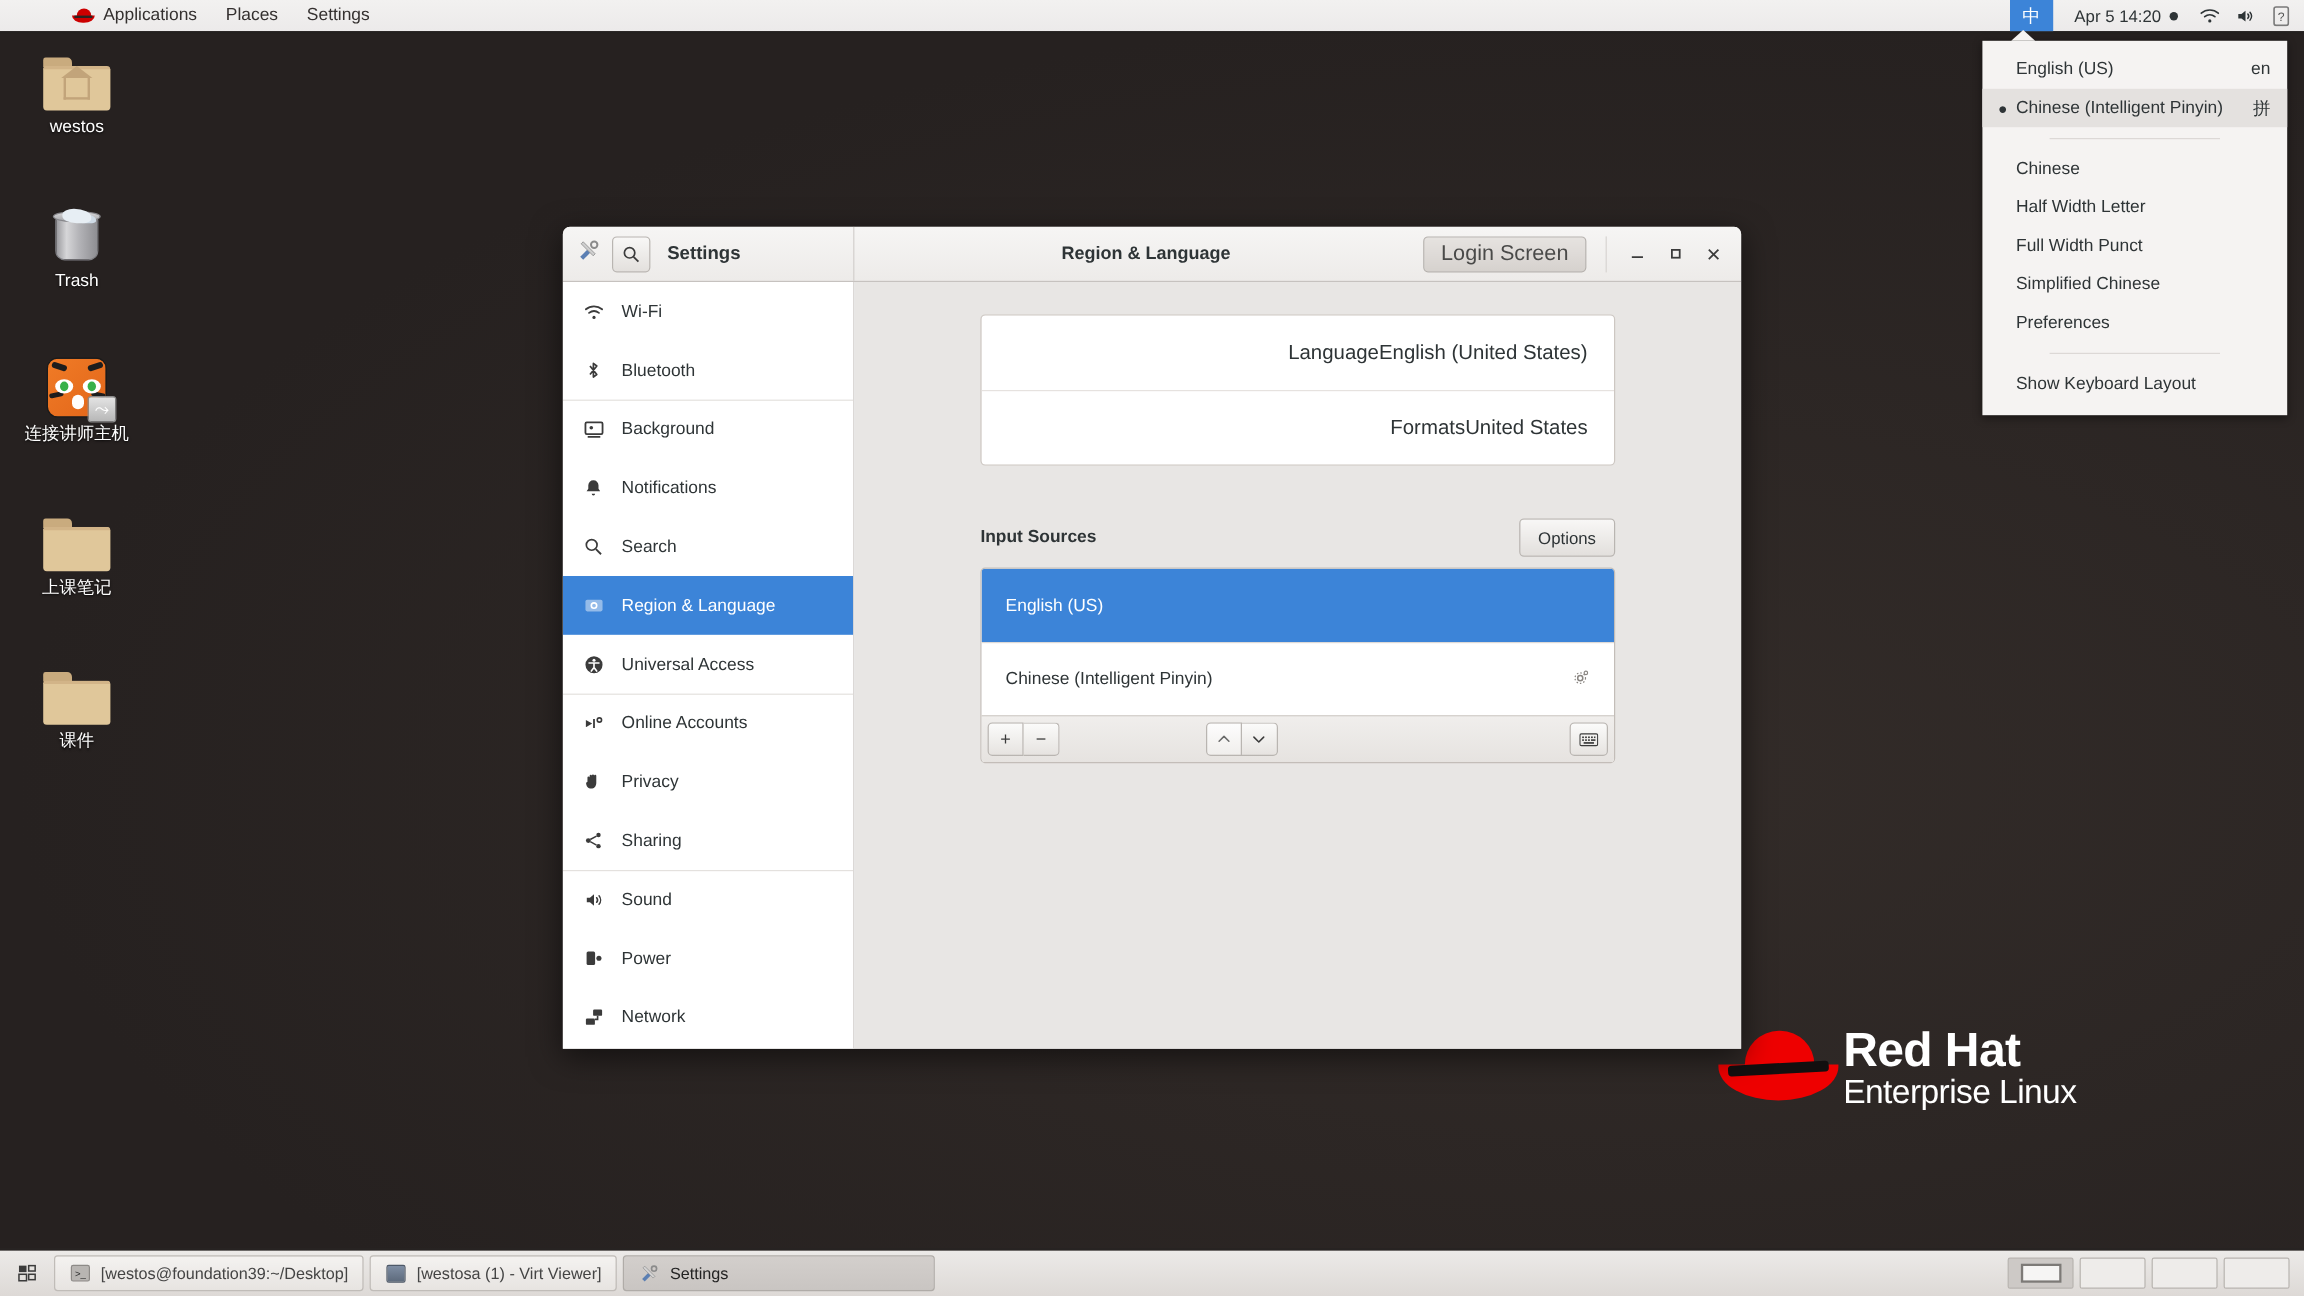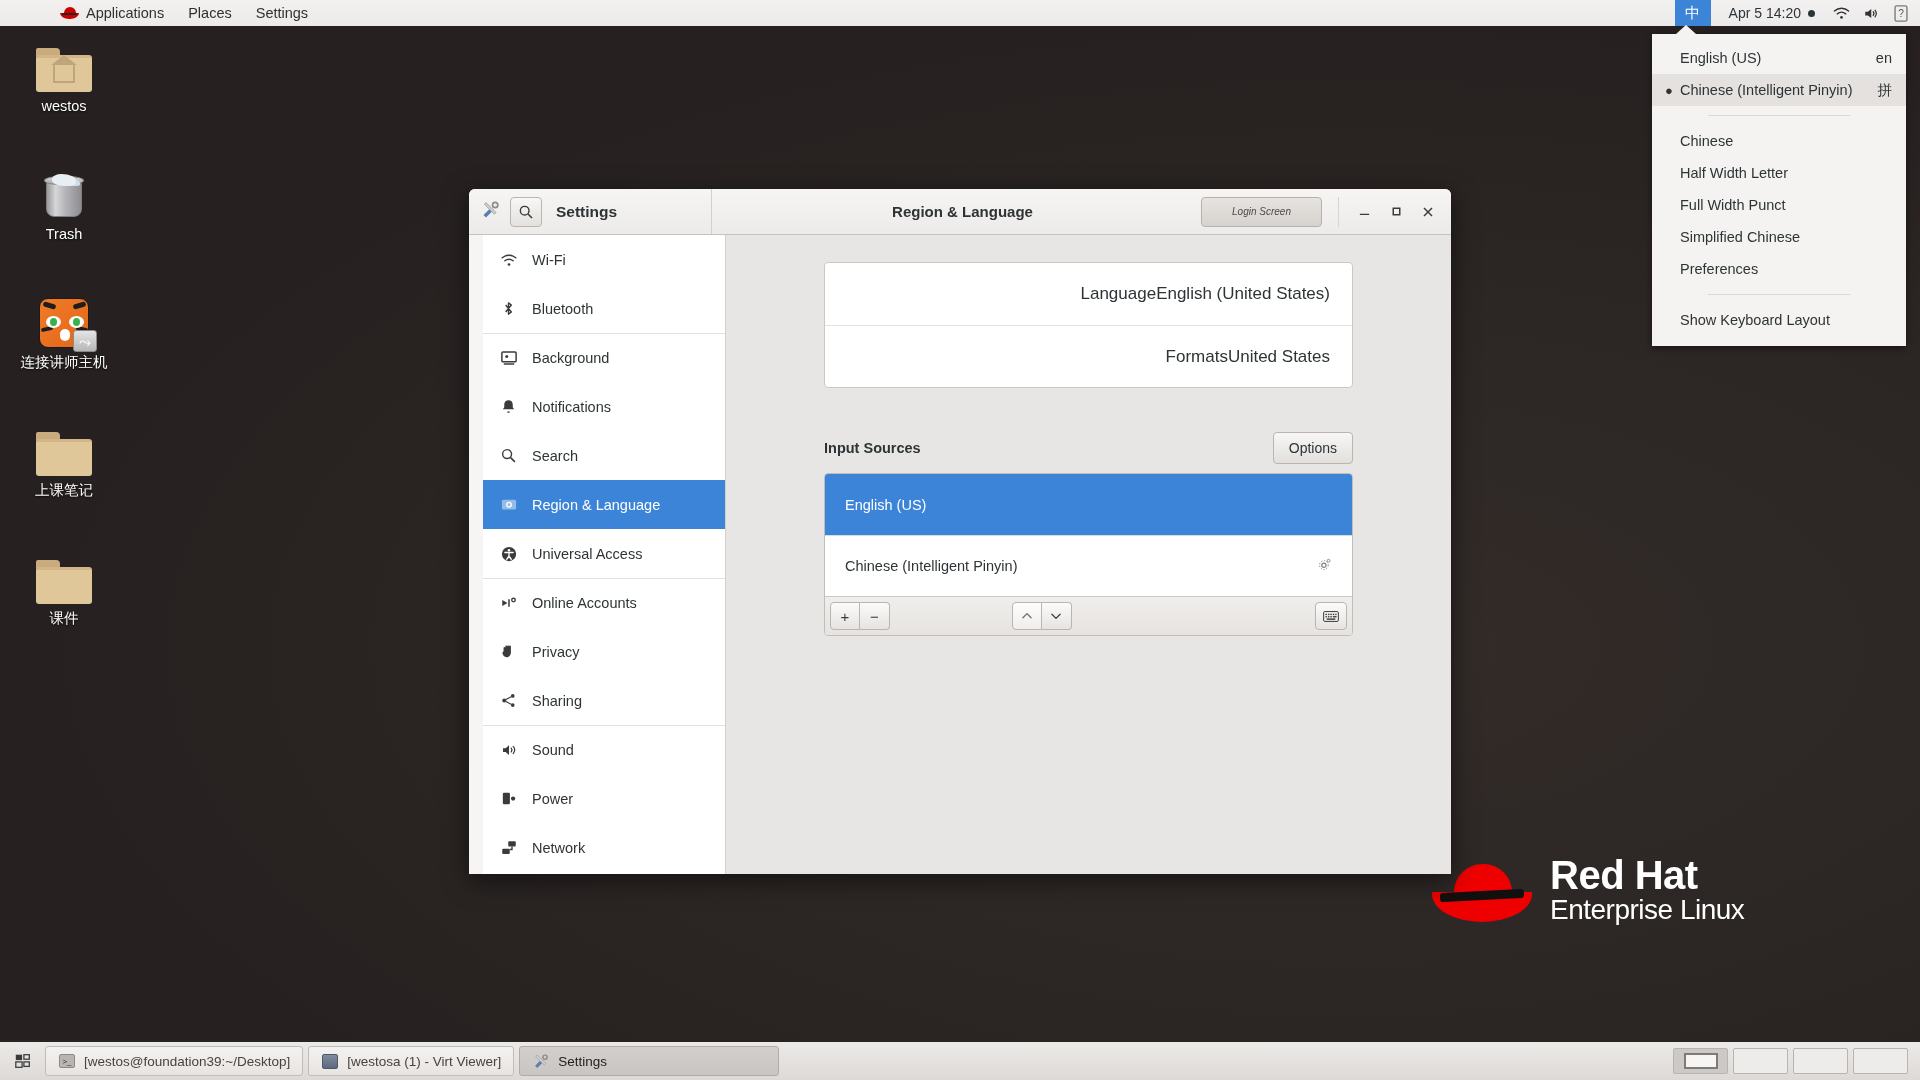--- a/index.html
+++ b/index.html
@@ -229,11 +229,11 @@
   }
   .panel-title-wrap { flex: 1; display: flex; justify-content: center; }
   #login-screen-btn {
-    height: 30px; padding: 0 30px;
+    height: 30px; padding: 0 14px;
     border: 1px solid #b5b1ad; border-radius: 4px;
     background: linear-gradient(to bottom,#e6e3e0,#d6d2ce);
-    font-size: 10px; color: #4a4a49;
-    display: flex; align-items: center; cursor: default; font-style: italic;
+    font-size: 18px; color: #4a4a49;
+    display: flex; align-items: center; cursor: default;
   }
   .win-ctrls { display: flex; align-items: center; gap: 2px; margin-left: 16px; padding-left: 10px; border-left: 1px solid #d8d4d1; }
   .win-btn {

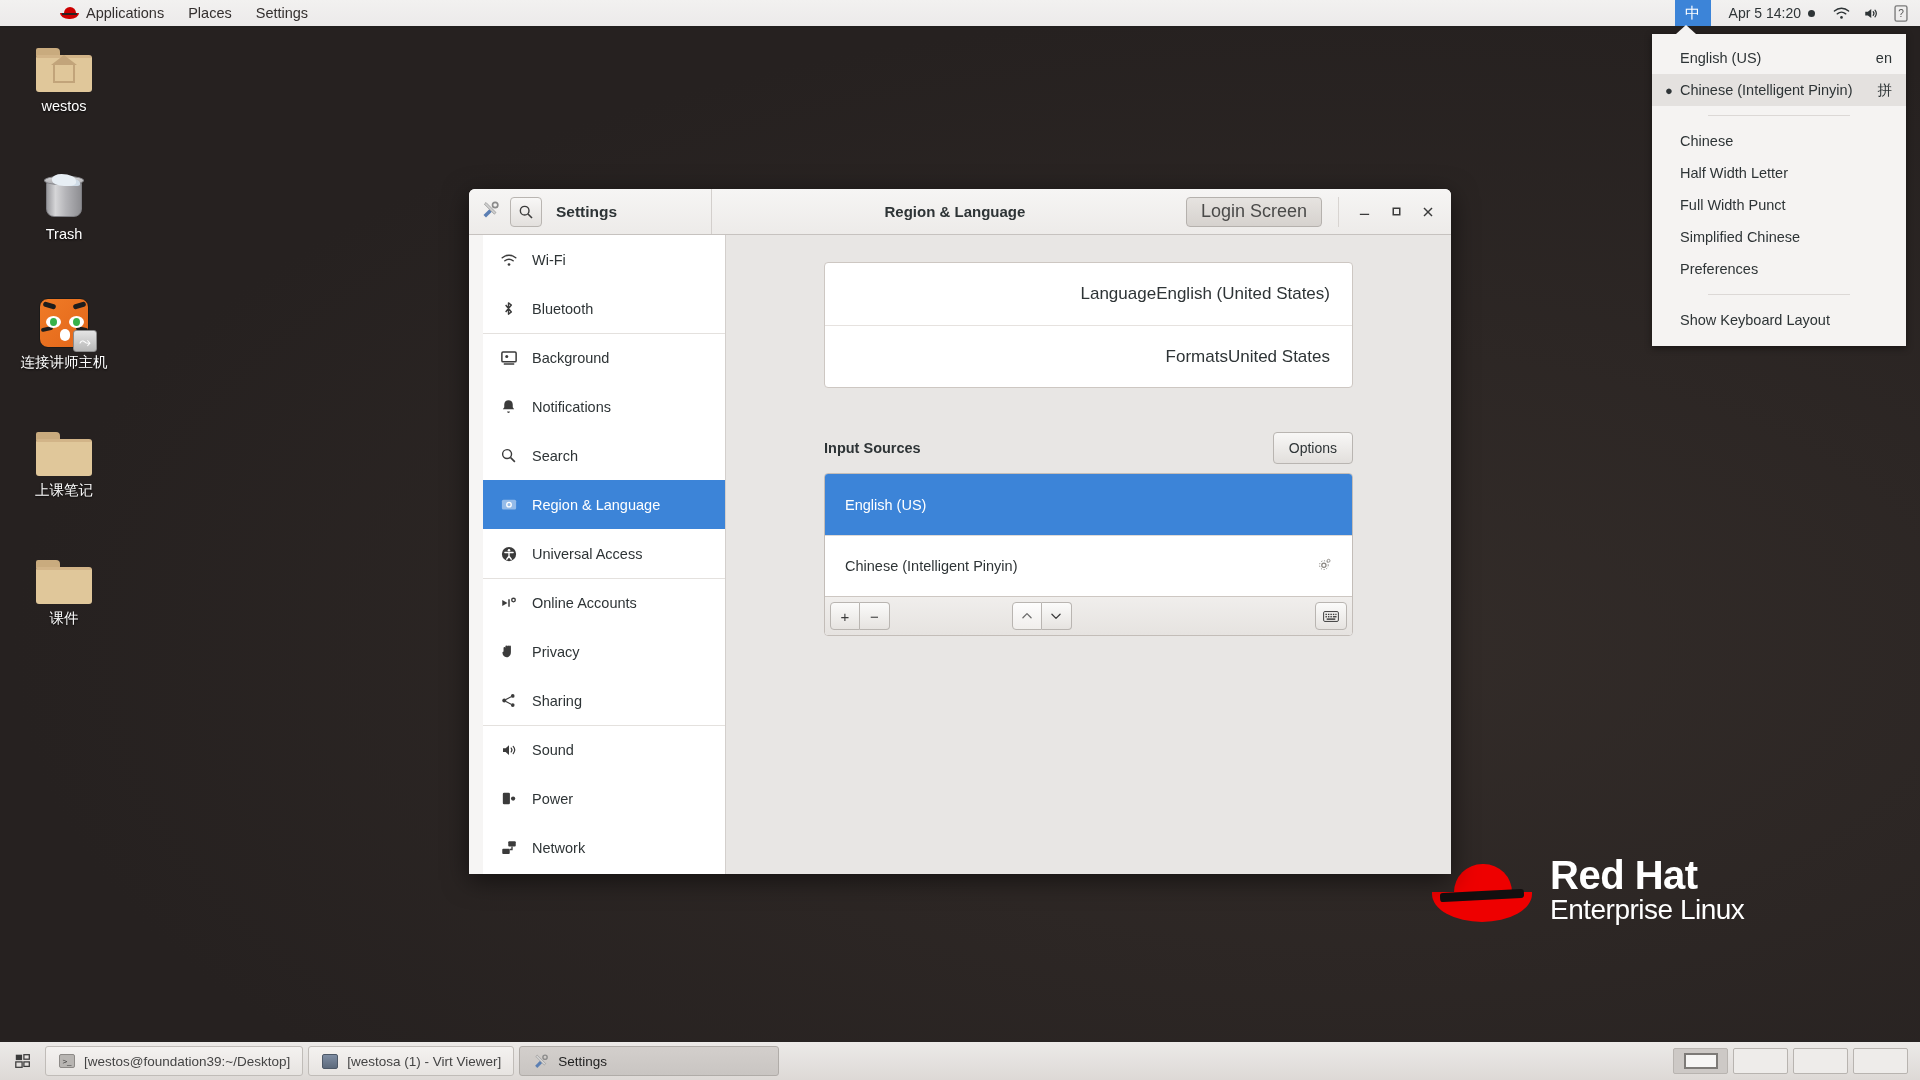--- a/index.html
+++ b/index.html
@@ -248,7 +248,6 @@
     width: 243px; background: #fff;
     border-right: 1px solid #d3cfcc;
     overflow: hidden;
-    margin-left: 14px;
   }
   .side-item {
     height: 49px; display: flex; align-items: center; gap: 14px;

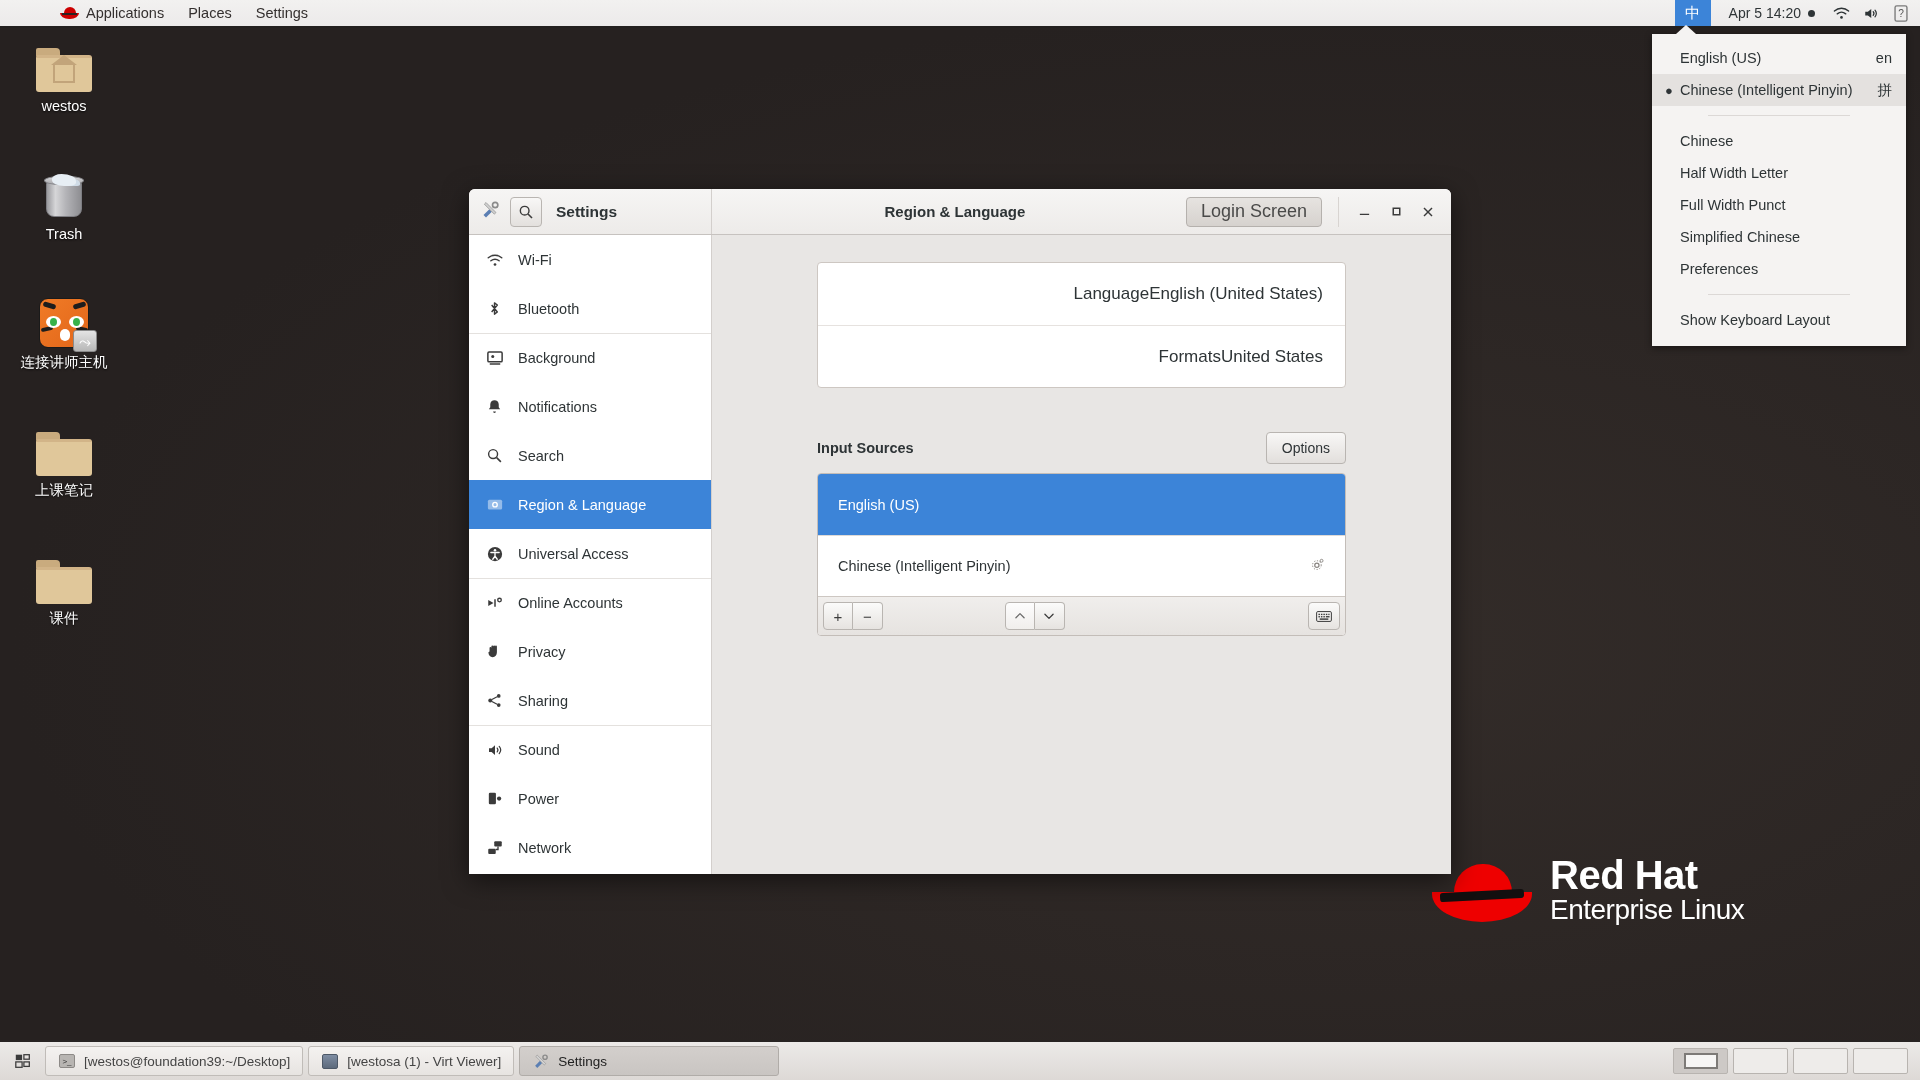--- a/index.html
+++ b/index.html
@@ -174,7 +174,7 @@
   
   #rhel-logo {
     position: absolute; left: 1432px; top: 855px;
-    display: flex; align-items: flex-end; gap: 18px;
+    display: flex; align-items: flex-start; gap: 4px;
     pointer-events: none;
   }
   #rhel-logo .hat { width: 100px; height: 64px; position: relative; }

